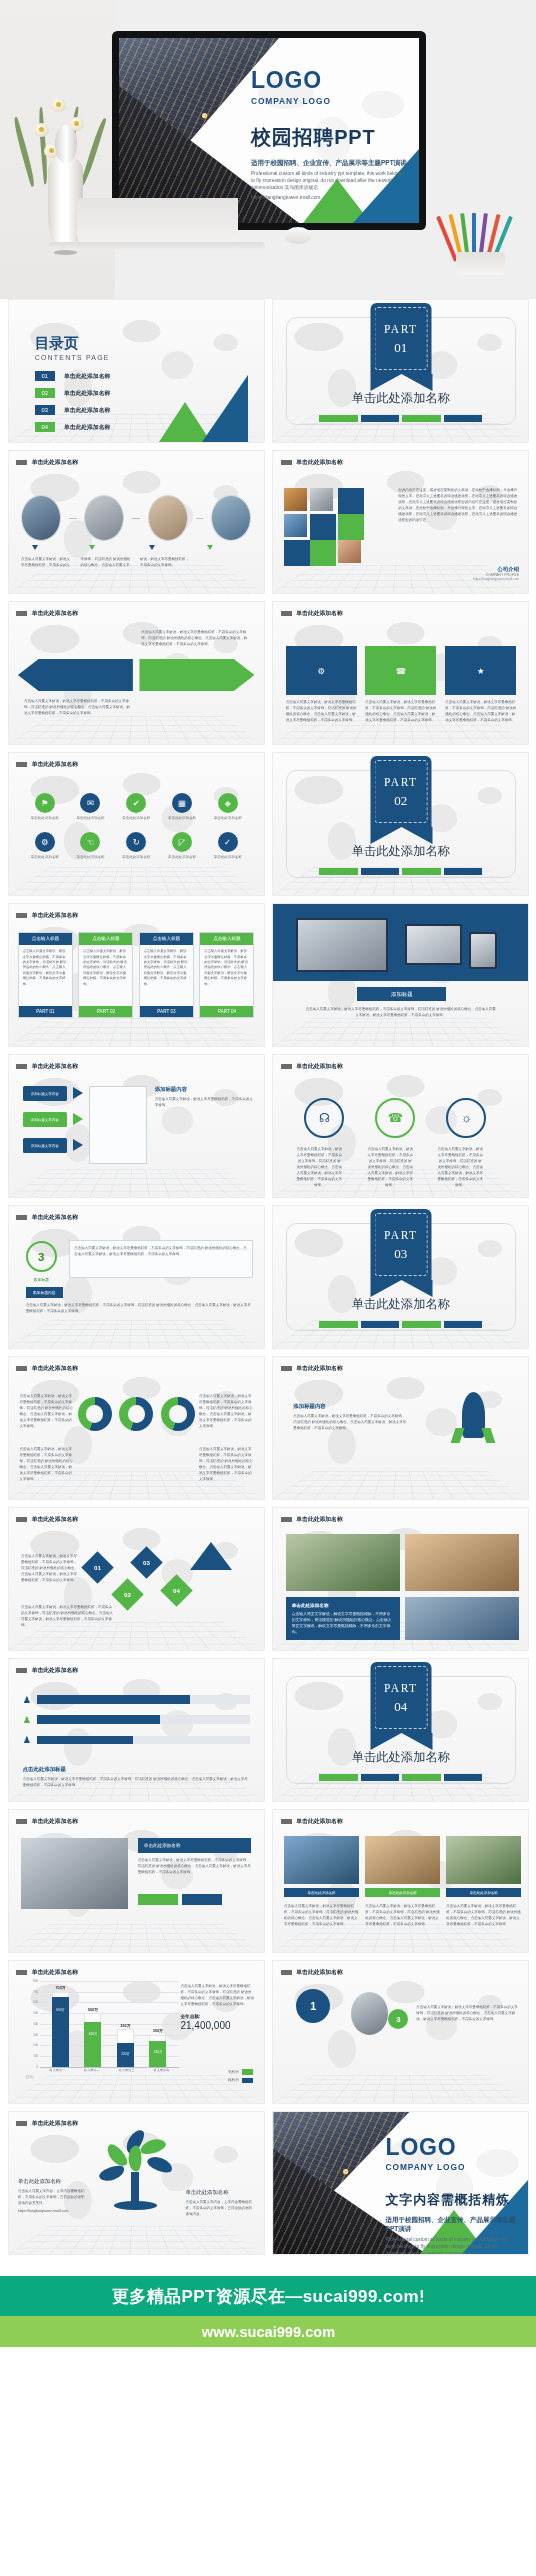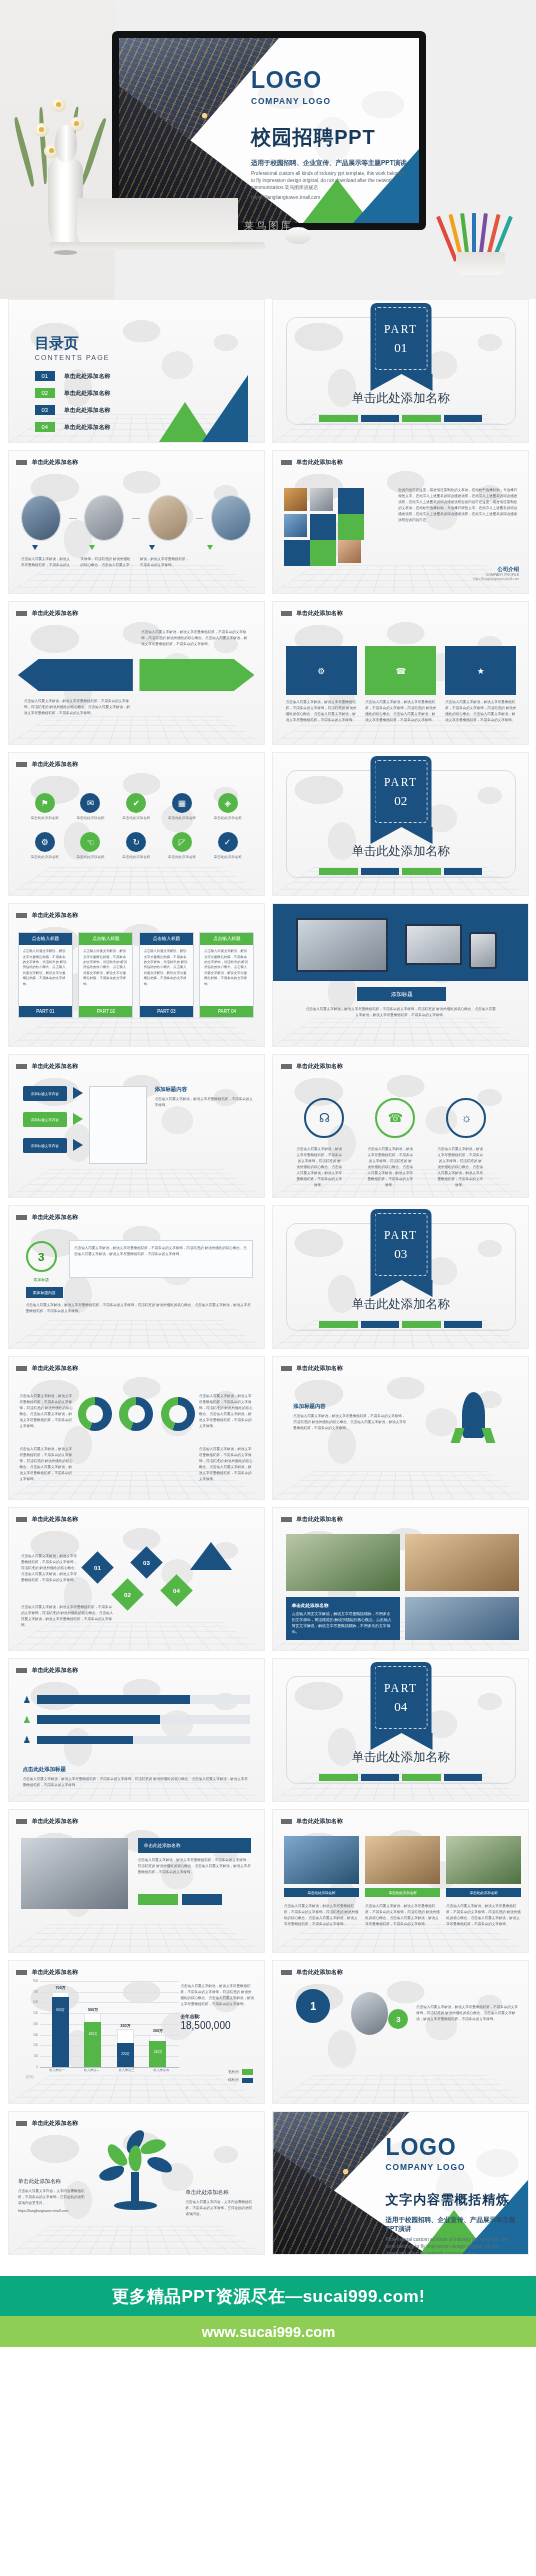--- a/index.html
+++ b/index.html
@@ -266,7 +266,6 @@
   <div class="mon-stand"></div>
   <div class="mon-base"></div>
   <div class="mouse"></div>
-  <div class="brandmark">莱鸟图库</div>
 </div>
 
 <div class="grid">

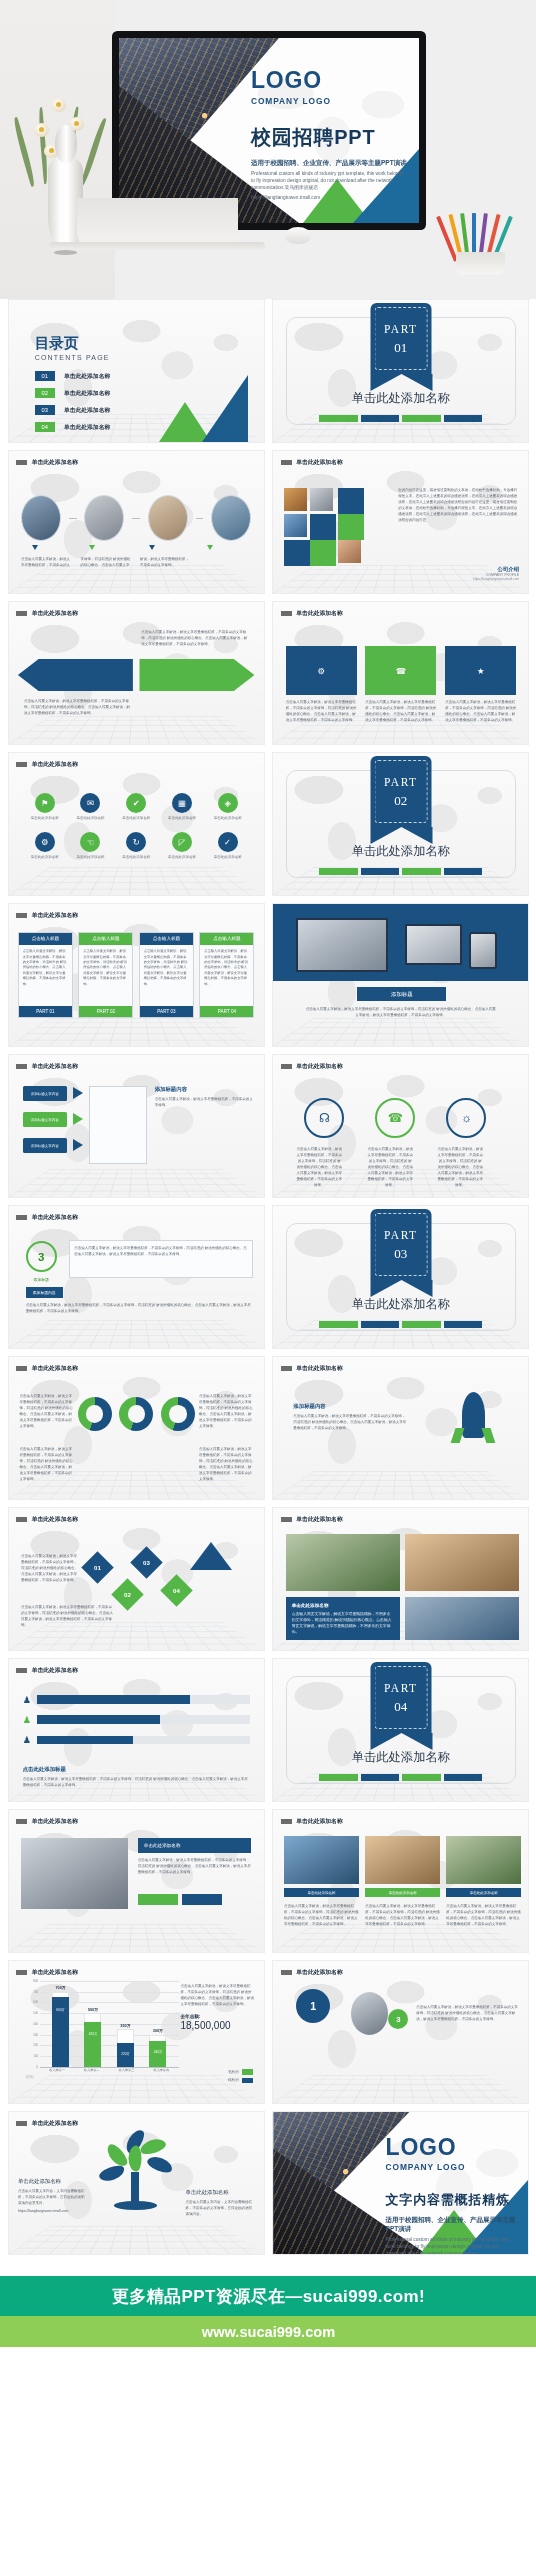--- a/index.html
+++ b/index.html
@@ -835,7 +835,7 @@
       <div style="position:absolute;right:9.2px;top:23px;width:74px">
         <div class="btxt">点击输入简要文字解说，解说文字尽量概括精炼，不用多余的文字修饰，简洁精准的 解说所描绘的核心概念。点击输入简要文字解说，解说文字尽量概括精炼，不用多余的文字修饰。</div>
         <div style="font-size:4.6px;font-weight:bold;color:#223246;margin-top:6.1px">全年总额:</div>
-        <div style="font-size:10px;color:#223246;margin-top:1.5px">18,500,000</div>
+        <div style="font-size:10px;color:#223246;margin-top:1.5px">21,400,000</div>
       </div>
       <div class="legend">
         <div>

